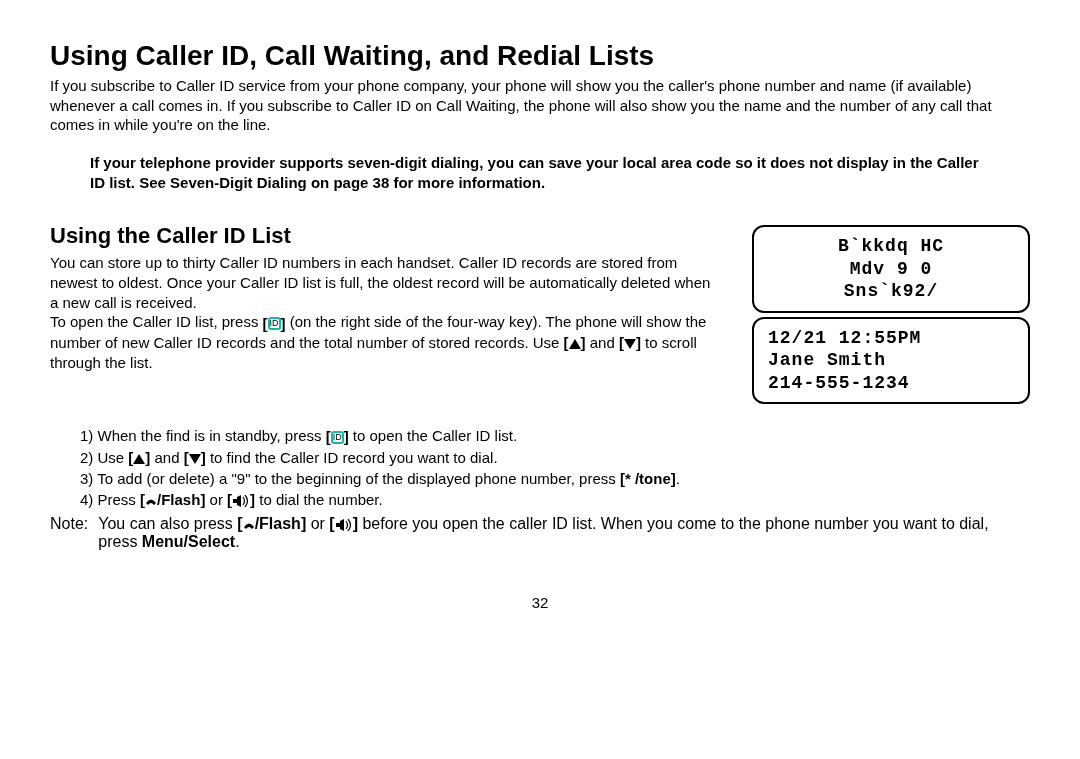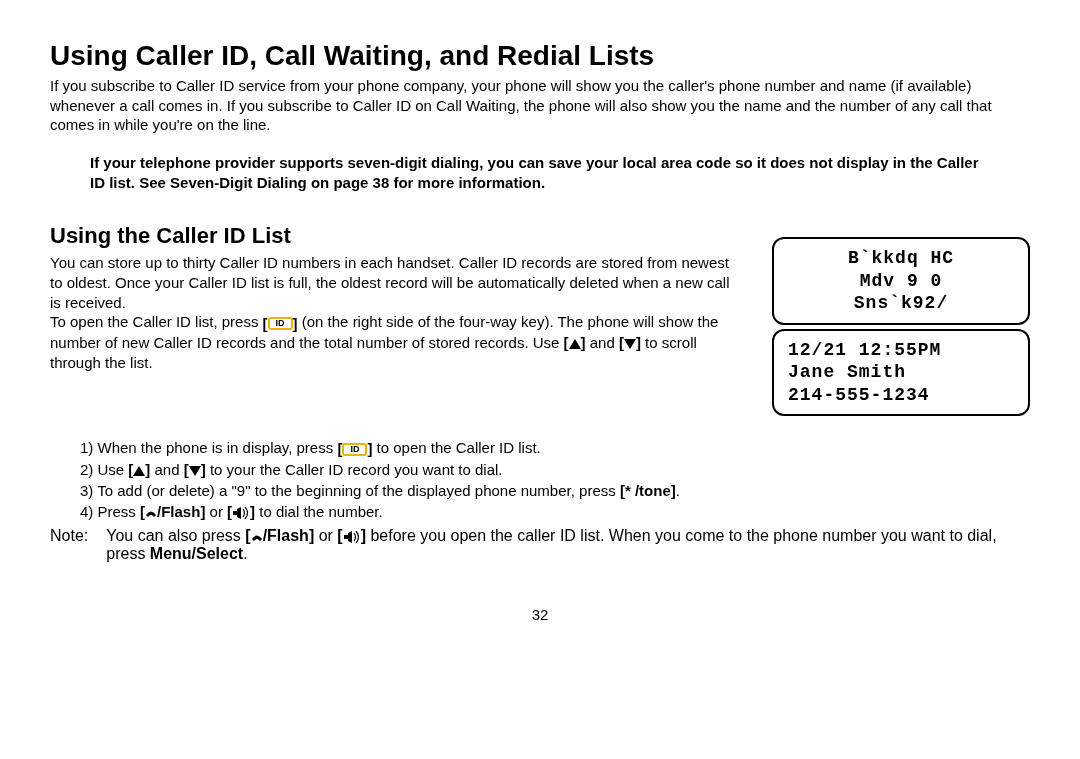--- a/index.html
+++ b/index.html
@@ -49,8 +49,8 @@
       display: flex;
       flex-direction: column;
       gap: 4px;
-      width: 258px;
-      margin-top: 16px;
+      width: 278px;
+      margin-top: 4px;
     }
     .lcd {
       border: 2.5px solid #000;

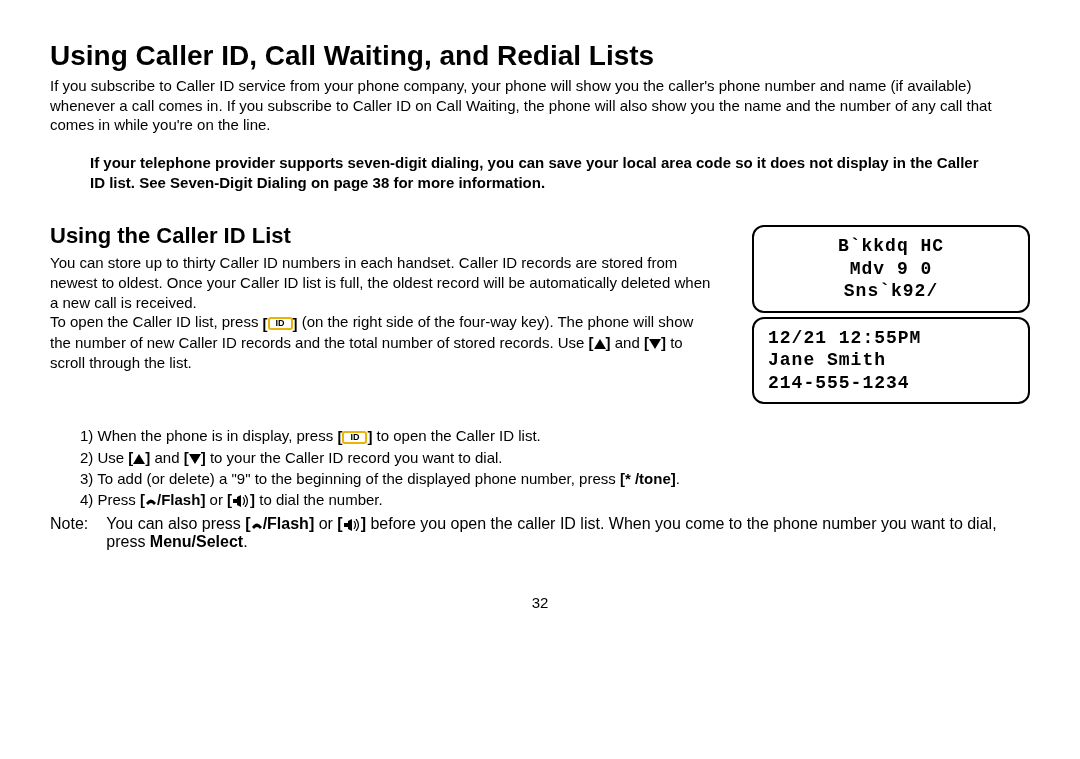--- a/index.html
+++ b/index.html
@@ -97,13 +97,13 @@
     }
     .id-box {
       display: inline-block;
-      border: 2px solid #eab308;
+      border: 2px solid #14b8a6;
       border-radius: 3px;
       font-size: 9px;
-      padding: 0 6px;
+      padding: 0 0;
       line-height: 1;
       font-family: Arial, sans-serif;
-      font-weight: bold;
+      font-weight: normal;
     }
     .spk-icon svg, .phone-icon svg { vertical-align: middle; }
   </style>

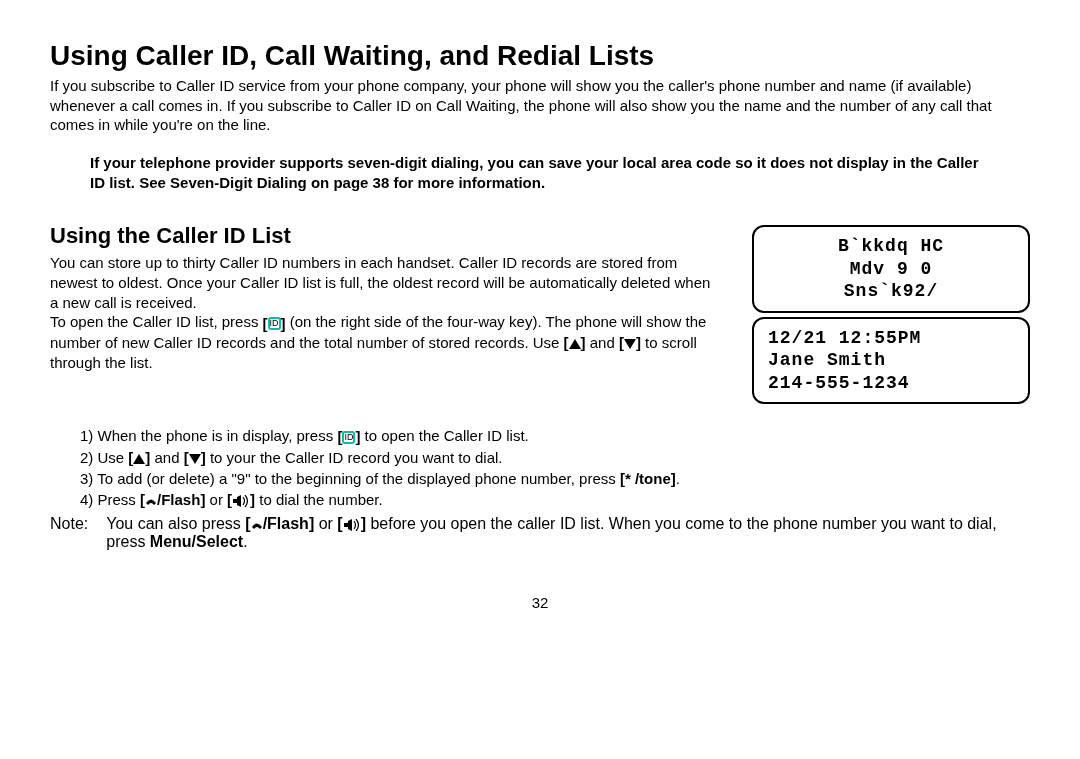--- a/index.html
+++ b/index.html
@@ -142,7 +142,7 @@
 
 <div class="make-call">
   <div class="steps">
-    <div class="step">1) <span>When the phone is in display, press </span><span class="id-icon">
+    <div class="step">1) <span>When the find is in standby, press </span><span class="id-icon">
           <b>[</b>
           <span class="id-box">ID</span>
           <b>]</b>

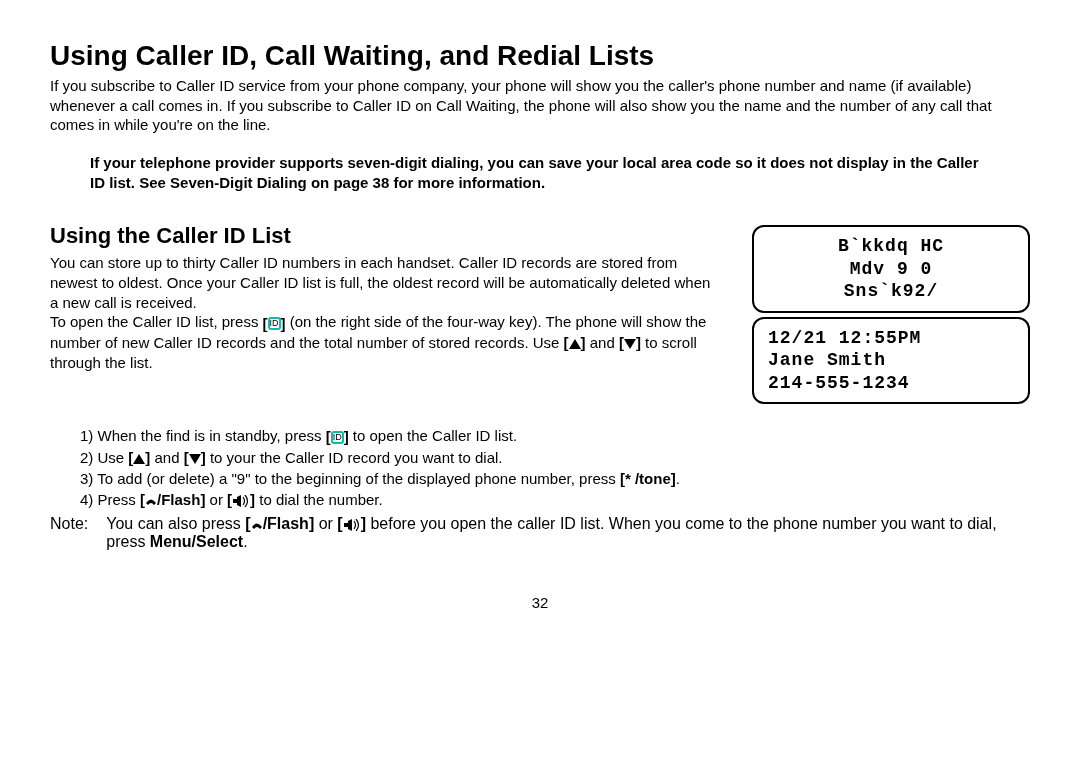--- a/index.html
+++ b/index.html
@@ -147,7 +147,7 @@
           <span class="id-box">ID</span>
           <b>]</b>
         </span><span> to open the Caller ID list.</span></div>
-    <div class="step">2) <span>Use </span><span class="key"><b>[</b><span class="tri-up"></span><b>]</b></span><span> and </span><span class="key"><b>[</b><span class="tri-down"></span><b>]</b></span><span> to your the Caller ID record you want to dial.</span></div>
+    <div class="step">2) <span>Use </span><span class="key"><b>[</b><span class="tri-up"></span><b>]</b></span><span> and </span><span class="key"><b>[</b><span class="tri-down"></span><b>]</b></span><span> to find the Caller ID record you want to dial.</span></div>
     <div class="step">3) <span>To add (or delete) a "9" to the beginning of the displayed phone number, press </span><span class="key">[<span>* /tone</span>]</span><span>.</span></div>
     <div class="step">4) <span>Press </span><span class="key phone-icon">[<svg width="12" height="12">
             <path d="M1 8 Q6 1 11 8 L9 10 Q6 6 3 10 Z" fill="#000"></path>

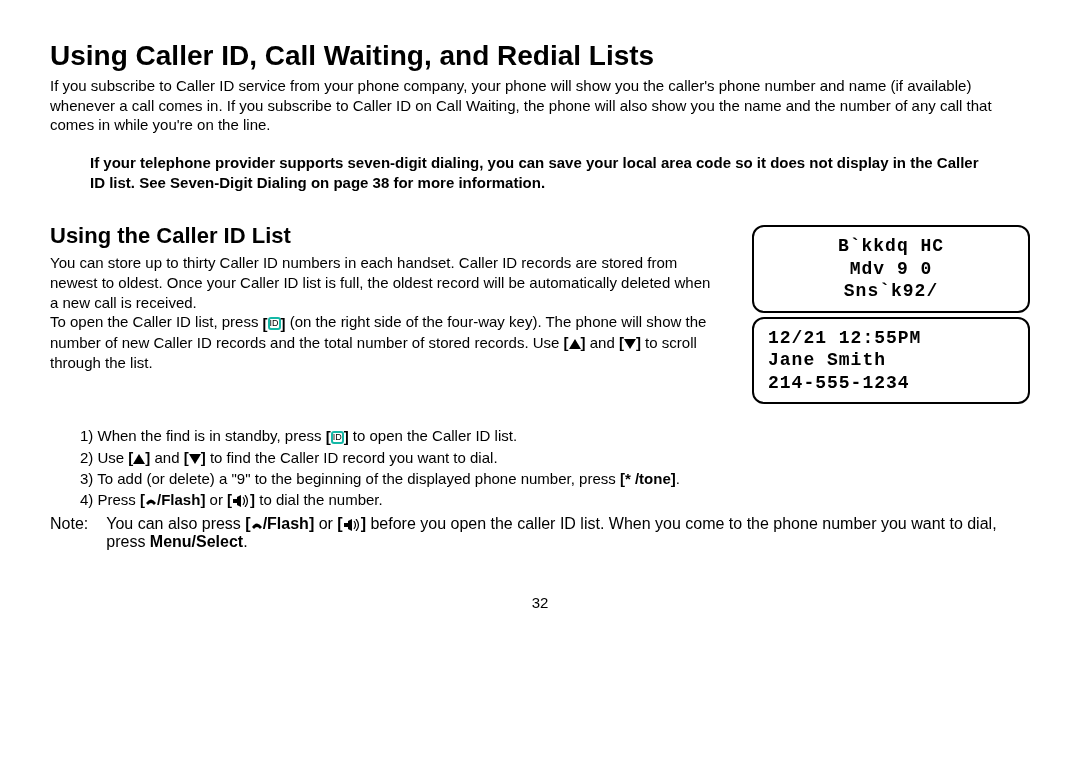--- a/index.html
+++ b/index.html
@@ -70,7 +70,7 @@
     }
     .steps { margin-left: 30px; margin-top: 2px; margin-bottom: 6px;}
     .step { margin-bottom: 1px; }
-    .note-row { display: flex; gap: 18px; }
+    .note-row { display: flex; gap: 10px; }
     .note-label { }
     .note-body { flex: 1; }
     .page-num {

